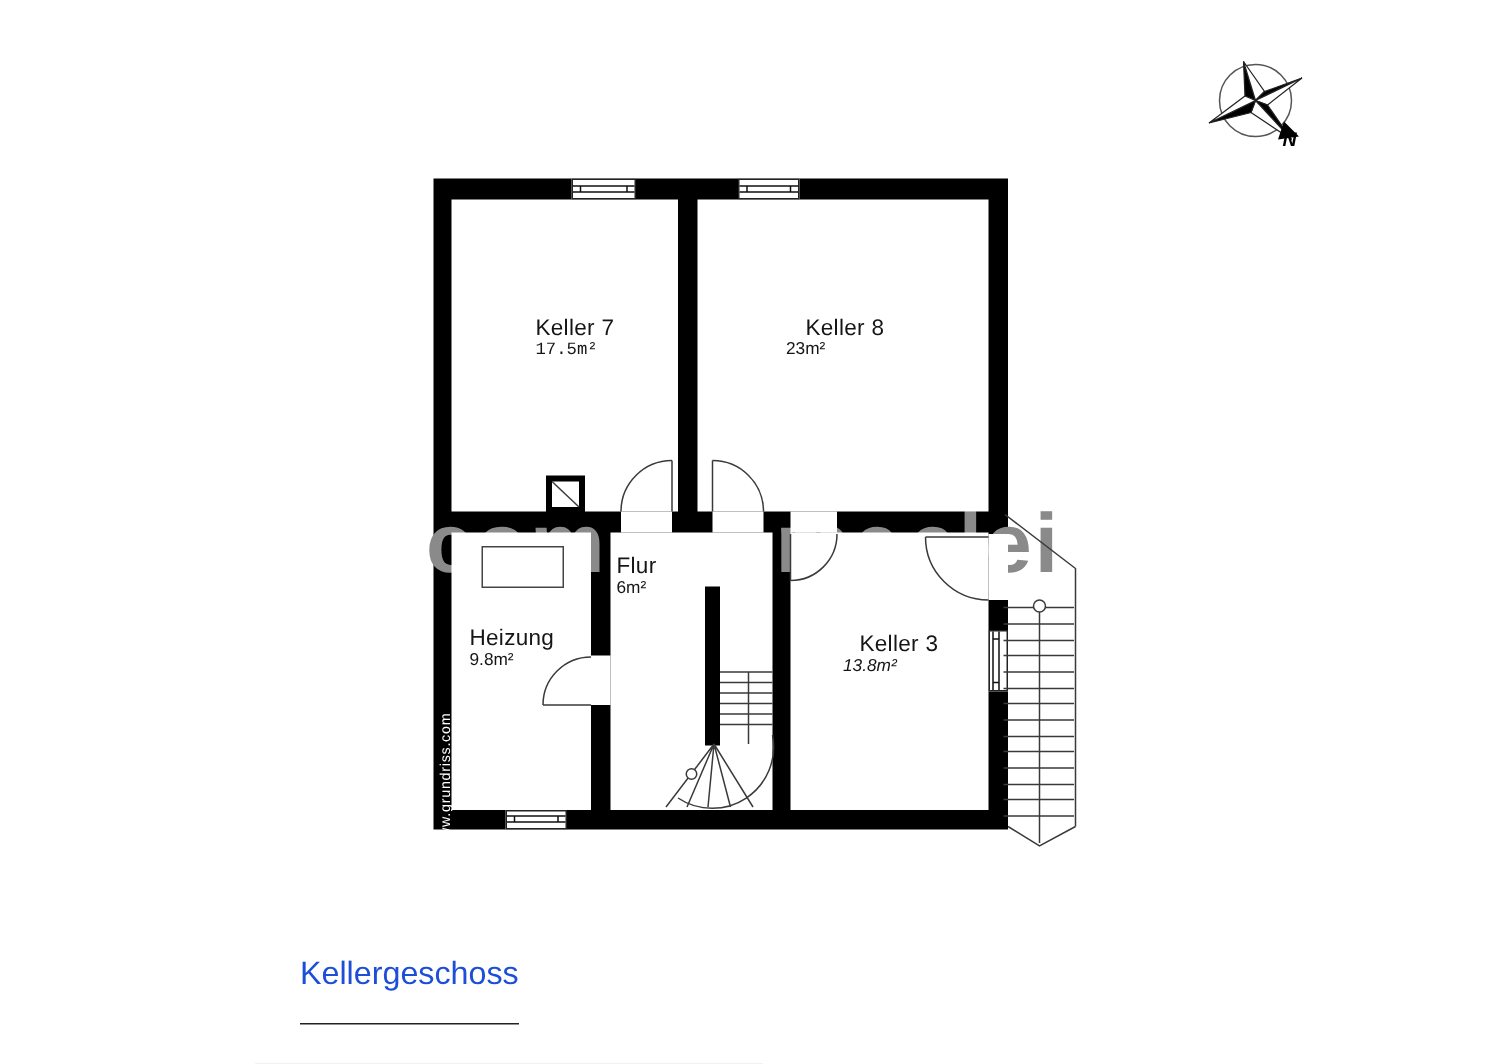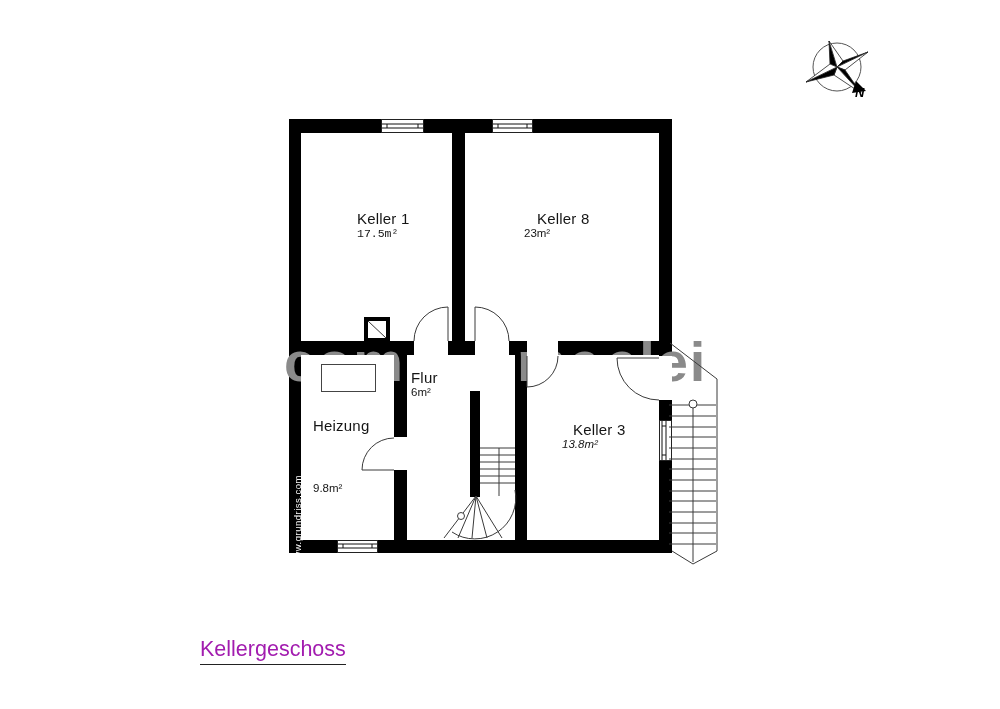--- a/index.html
+++ b/index.html
@@ -134,7 +134,7 @@
 
   <div class="abs z5" style="left:855px;top:85px;font-size:13px;font-weight:bold;font-style:italic;color:#000;">N</div>
 
-  <div class="abs z5 room-name" style="left:357px;top:210px;">Keller 1</div>
+  <div class="abs z5 room-name" style="left:357px;top:210px;">Keller 7</div>
   <div class="abs z5 room-area" style="left:357px;top:227px;font-family:Liberation Mono, monospace;">17.5m²</div>
 
   <div class="abs z5 room-name" style="left:537px;top:210px;">Keller 8</div>

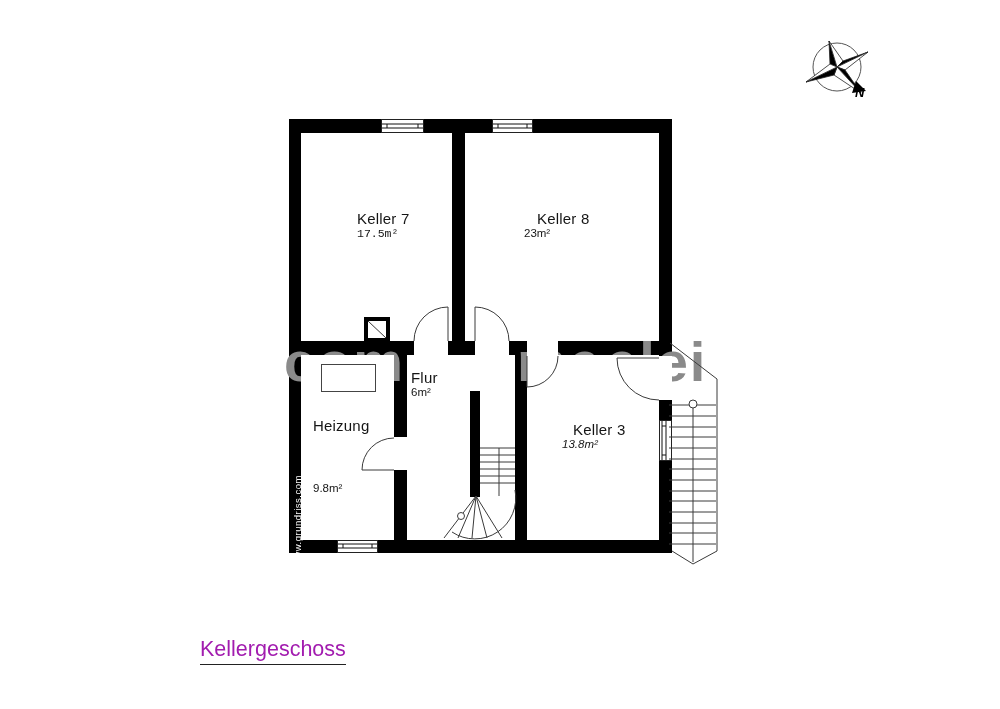--- a/index.html
+++ b/index.html
@@ -141,7 +141,7 @@
   <div class="abs z5 room-area" style="left:524px;top:227px;">23m²</div>
 
   <div class="abs z5 room-name" style="left:313px;top:417px;">Heizung</div>
-  <div class="abs z5 room-area" style="left:313px;top:434px;margin-top:48px;">9.8m²</div>
+  <div class="abs z5 room-area" style="left:313px;top:434px;">9.8m²</div>
 
   <div class="abs z5 room-name" style="left:411px;top:369px;">Flur</div>
   <div class="abs z5 room-area" style="left:411px;top:386px;text-align:right;">6m²</div>

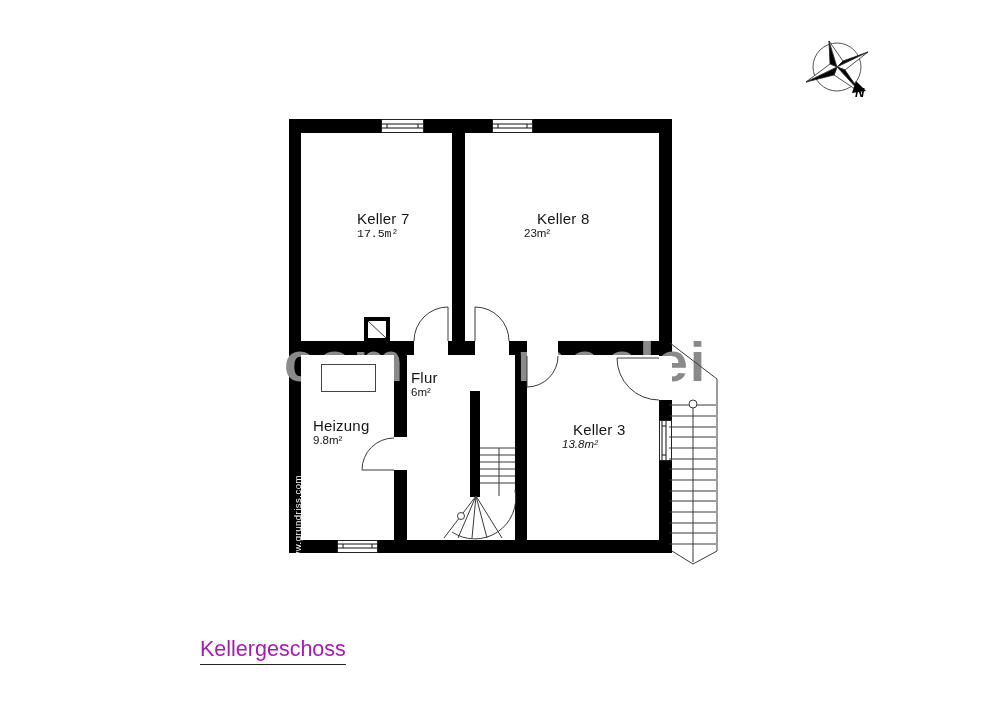--- a/index.html
+++ b/index.html
@@ -19,7 +19,7 @@
   
   .room-name{font-size:15px;color:#151515;letter-spacing:.2px;white-space:nowrap;}
   .room-area{font-size:11.5px;color:#151515;white-space:nowrap;}
-  .floor-title{font-size:21.5px;color:#a21caf;border-bottom:1.5px solid #222;padding-bottom:2px;white-space:nowrap;}
+  .floor-title{font-size:21.5px;color:#1d4ed8;border-bottom:1.5px solid #222;padding-bottom:20px;white-space:nowrap;}
   
   .wm-frag{font-size:56px;font-weight:bold;color:#8a8a8a;line-height:1;letter-spacing:2px;white-space:nowrap;}
   .wm-site{

